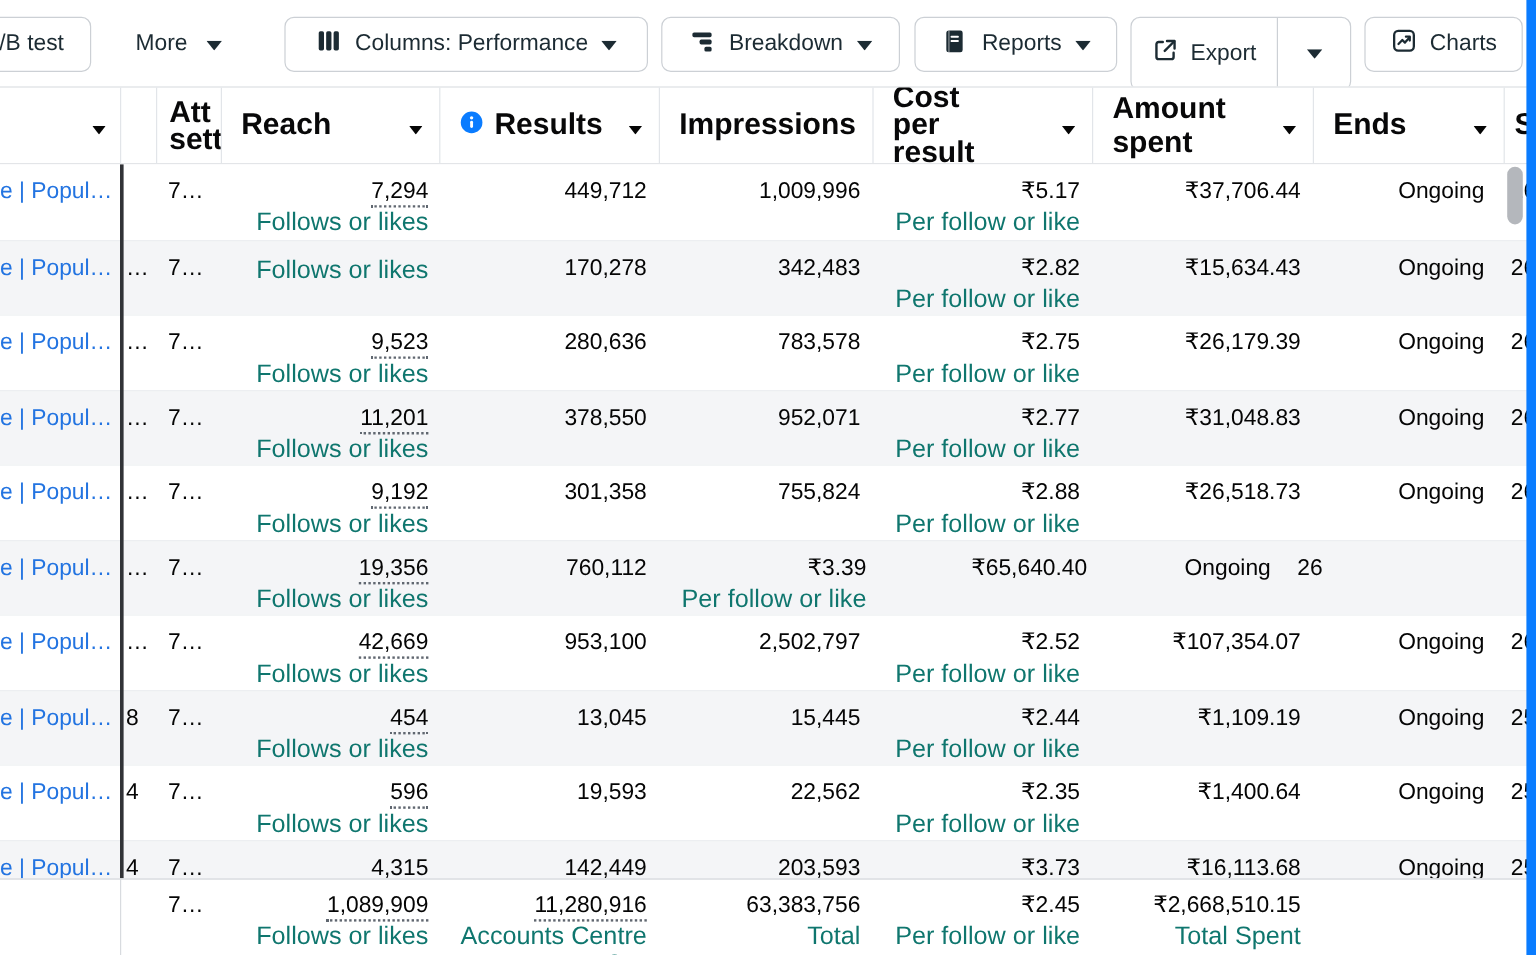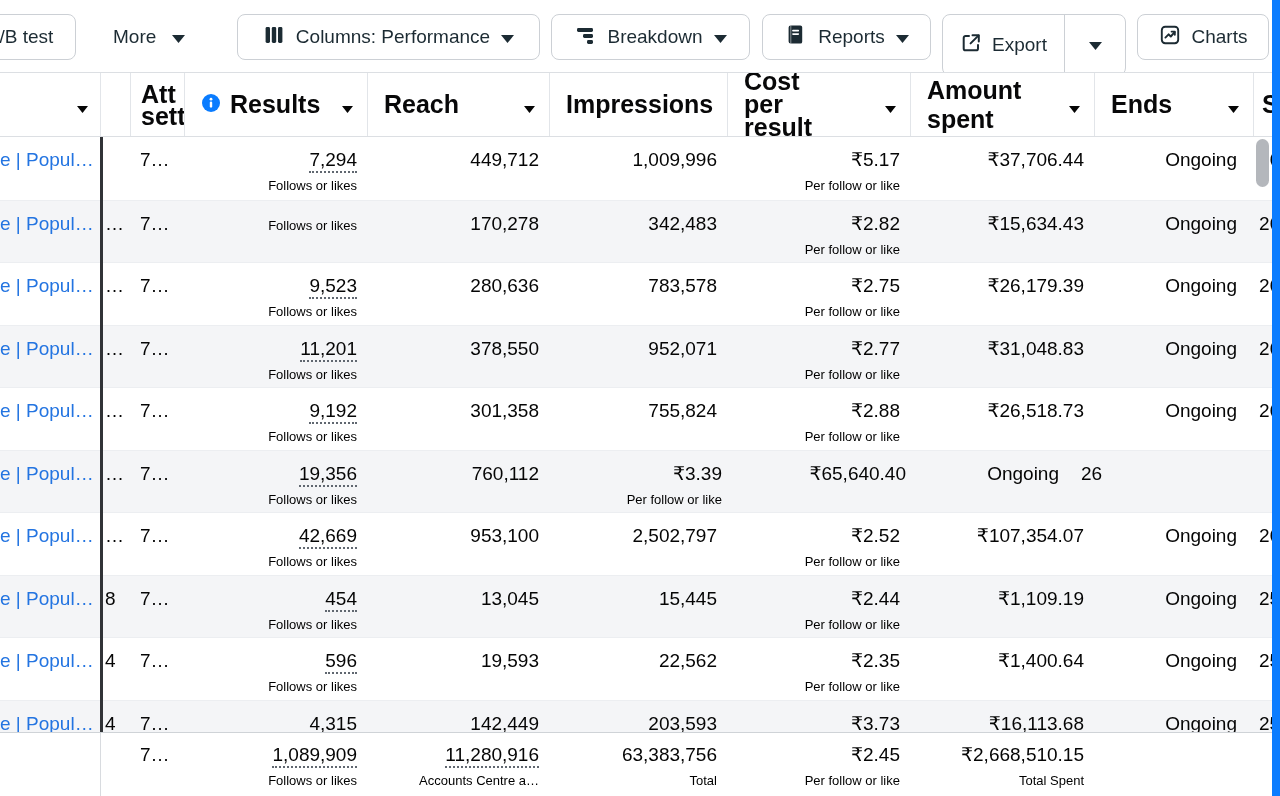--- a/index.html
+++ b/index.html
@@ -174,6 +174,14 @@
       <div class="th c-att">
         <span class="hlabel">Att sett</span>
       </div>
+      <div class="th c-reach">
+        <span class="hlabel">Reach</span>
+        <span class="hcaret">
+          <svg width="11" height="7" viewBox="0 0 11 7">
+              <path d="M0 0h11L5.5 7z" fill="#050505"></path>
+            </svg>
+        </span>
+      </div>
       <div class="th c-results">
         <span class="ico" style="margin-right:9px">
           <svg width="20" height="20" viewBox="0 0 20 20">
@@ -183,14 +191,6 @@
           </svg>
         </span>
         <span class="hlabel">Results</span>
-        <span class="hcaret">
-          <svg width="11" height="7" viewBox="0 0 11 7">
-              <path d="M0 0h11L5.5 7z" fill="#050505"></path>
-            </svg>
-        </span>
-      </div>
-      <div class="th c-reach">
-        <span class="hlabel">Reach</span>
         <span class="hcaret">
           <svg width="11" height="7" viewBox="0 0 11 7">
               <path d="M0 0h11L5.5 7z" fill="#050505"></path>

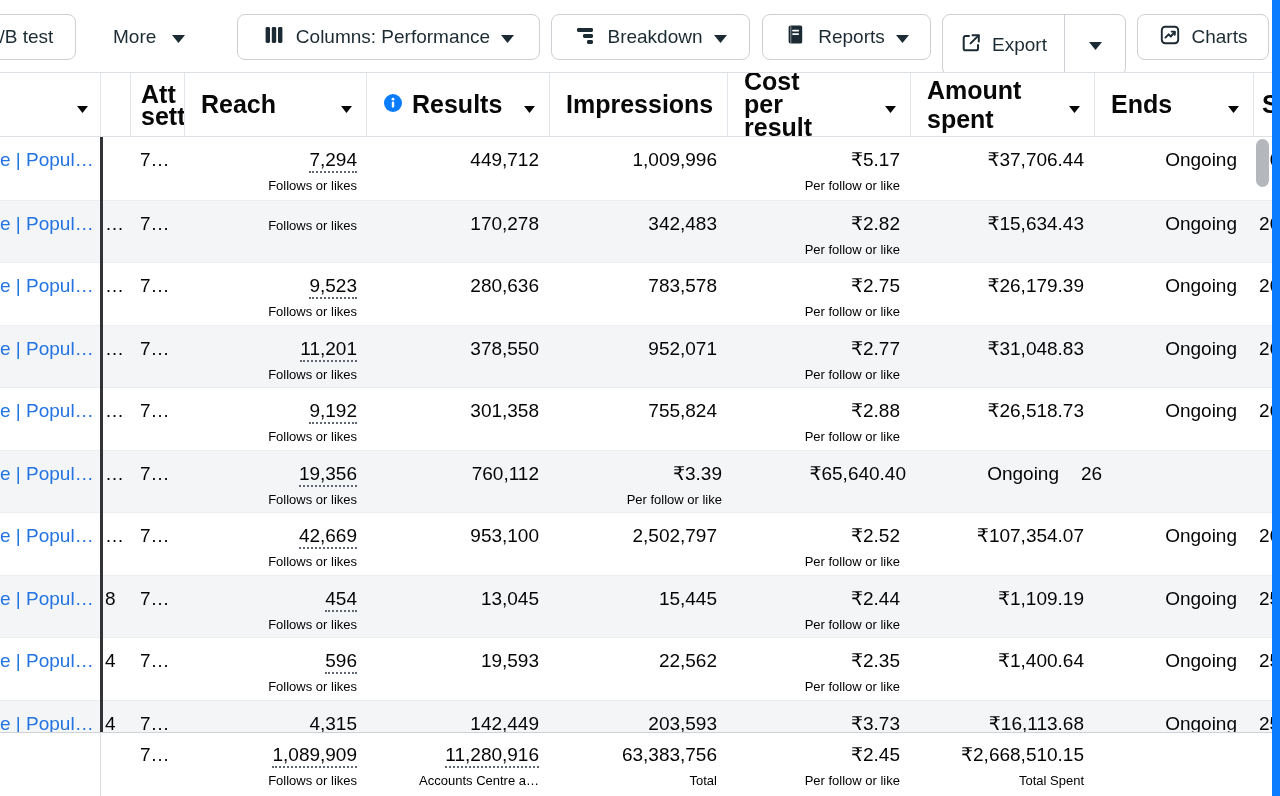--- a/index.html
+++ b/index.html
@@ -51,7 +51,7 @@
   .td.c-extra{padding-left:5px;}
   .td.c-att{padding-left:10px;}
   .td.c-sched{padding-left:6px;}
-  .sub{font-size:13px;color:#000000;margin-top:4px;line-height:20px;}
+  .sub{font-size:21px;color:#0f766e;margin-top:4px;line-height:20px;}
   .link{color:#2374e1;text-decoration:none;cursor:pointer;white-space:nowrap;}
   .dotted{border-bottom:2px dotted #606770;padding-bottom:1px;cursor:pointer;}
 

